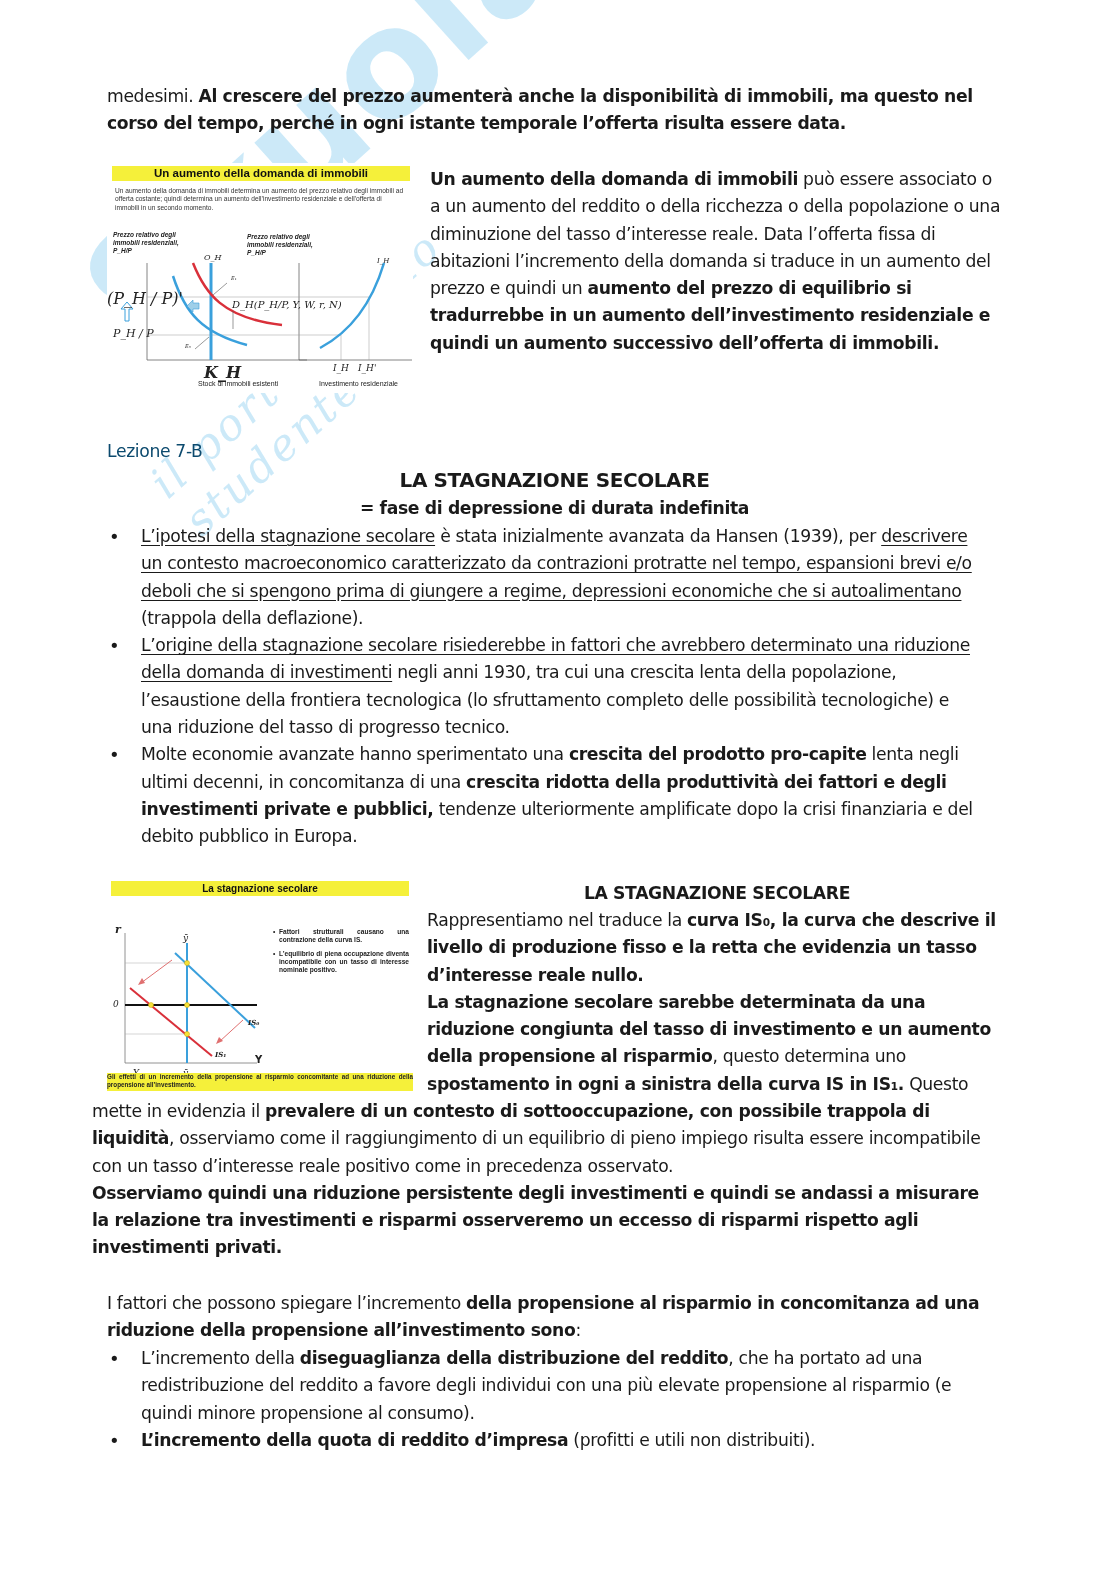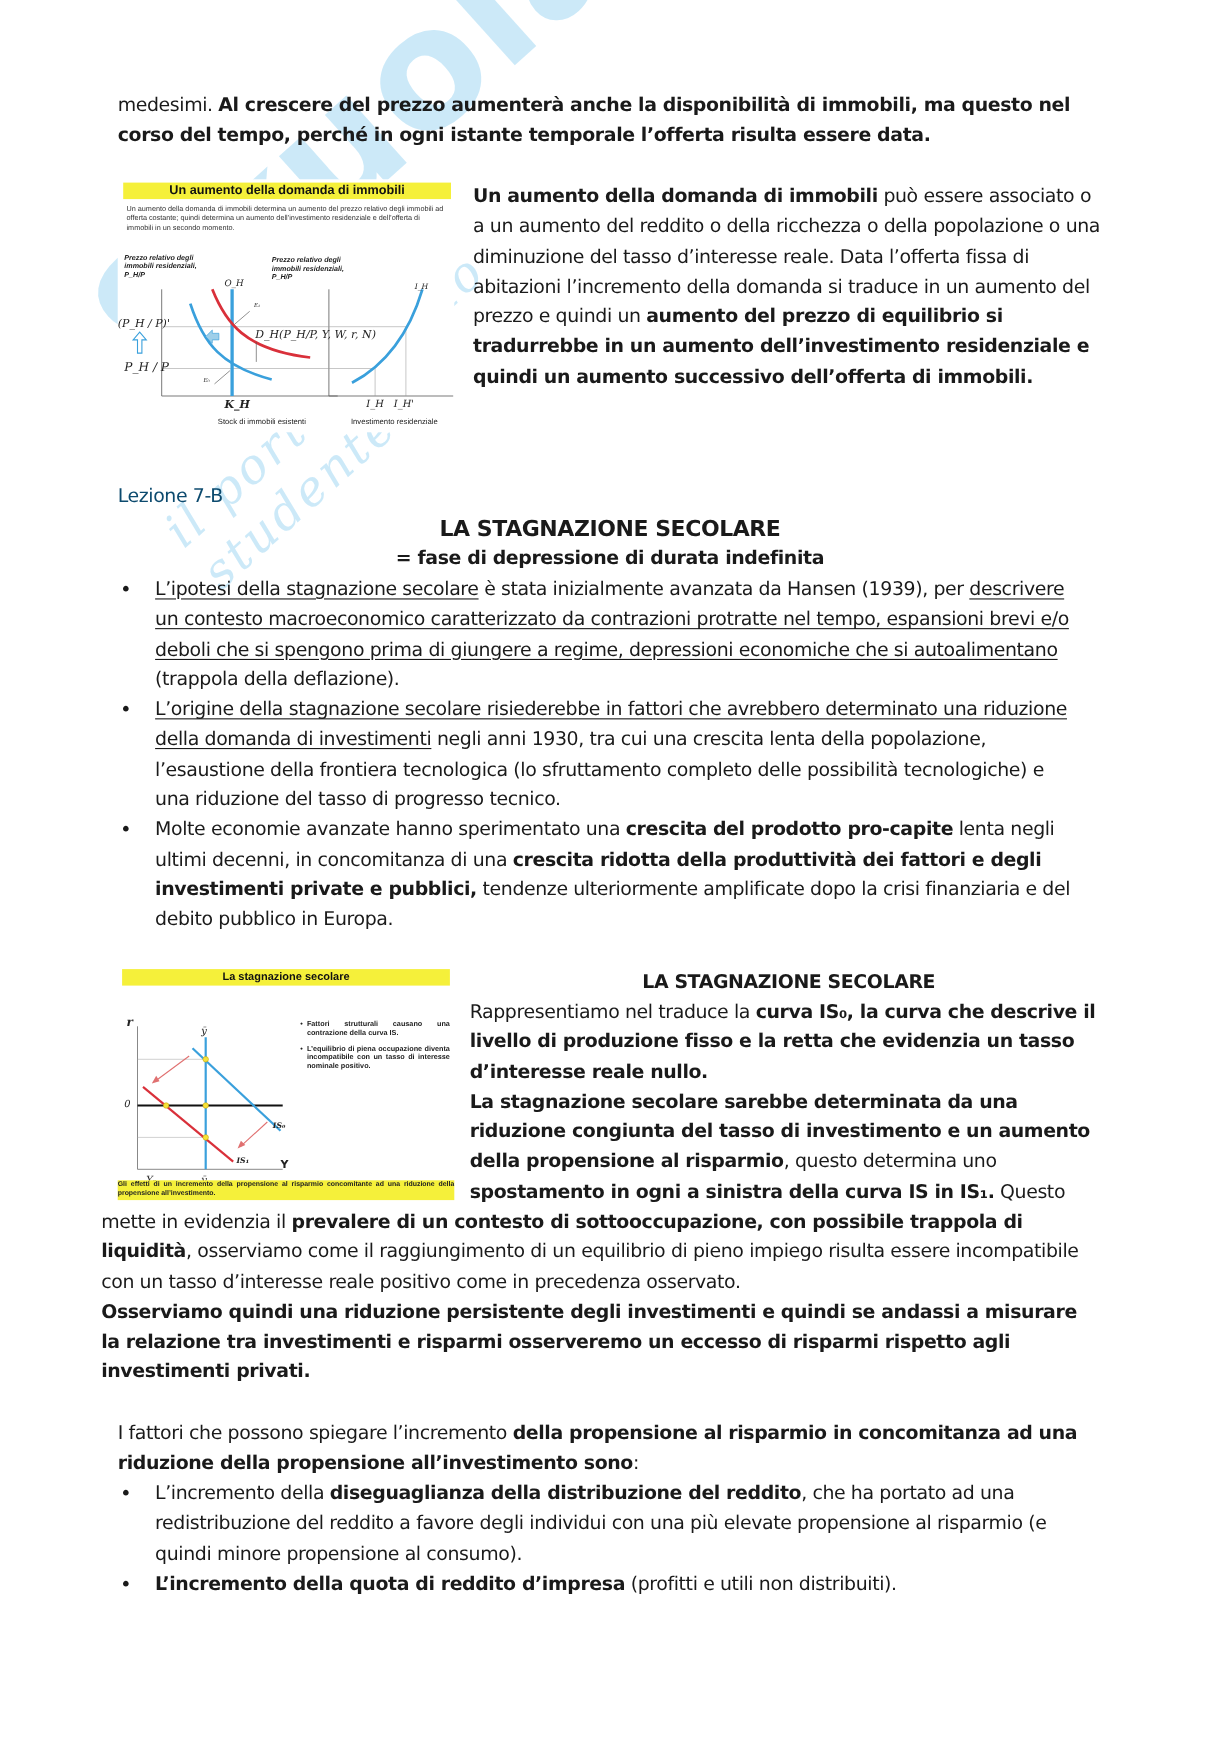--- a/index.html
+++ b/index.html
@@ -81,7 +81,7 @@
       <line x1="126" y1="148" x2="126" y2="166" stroke="#555" stroke-width="0.6"></line>
     </svg>
 
-    <div class="math" style="left:0px; top:126px; font-size:10px;">(P_H / P)'</div>
+    <div class="math" style="left:0px; top:126px; font-size:16px;">(P_H / P)'</div>
     <div class="math" style="left:6px; top:164px; font-size:11px;">P_H / P</div>
     <div class="math" style="left:97px; top:90px; font-size:8px;">O_H</div>
     <div class="math" style="left:125px; top:136px; font-size:10px;">D_H(P_H/P, Y, W, r, N)</div>

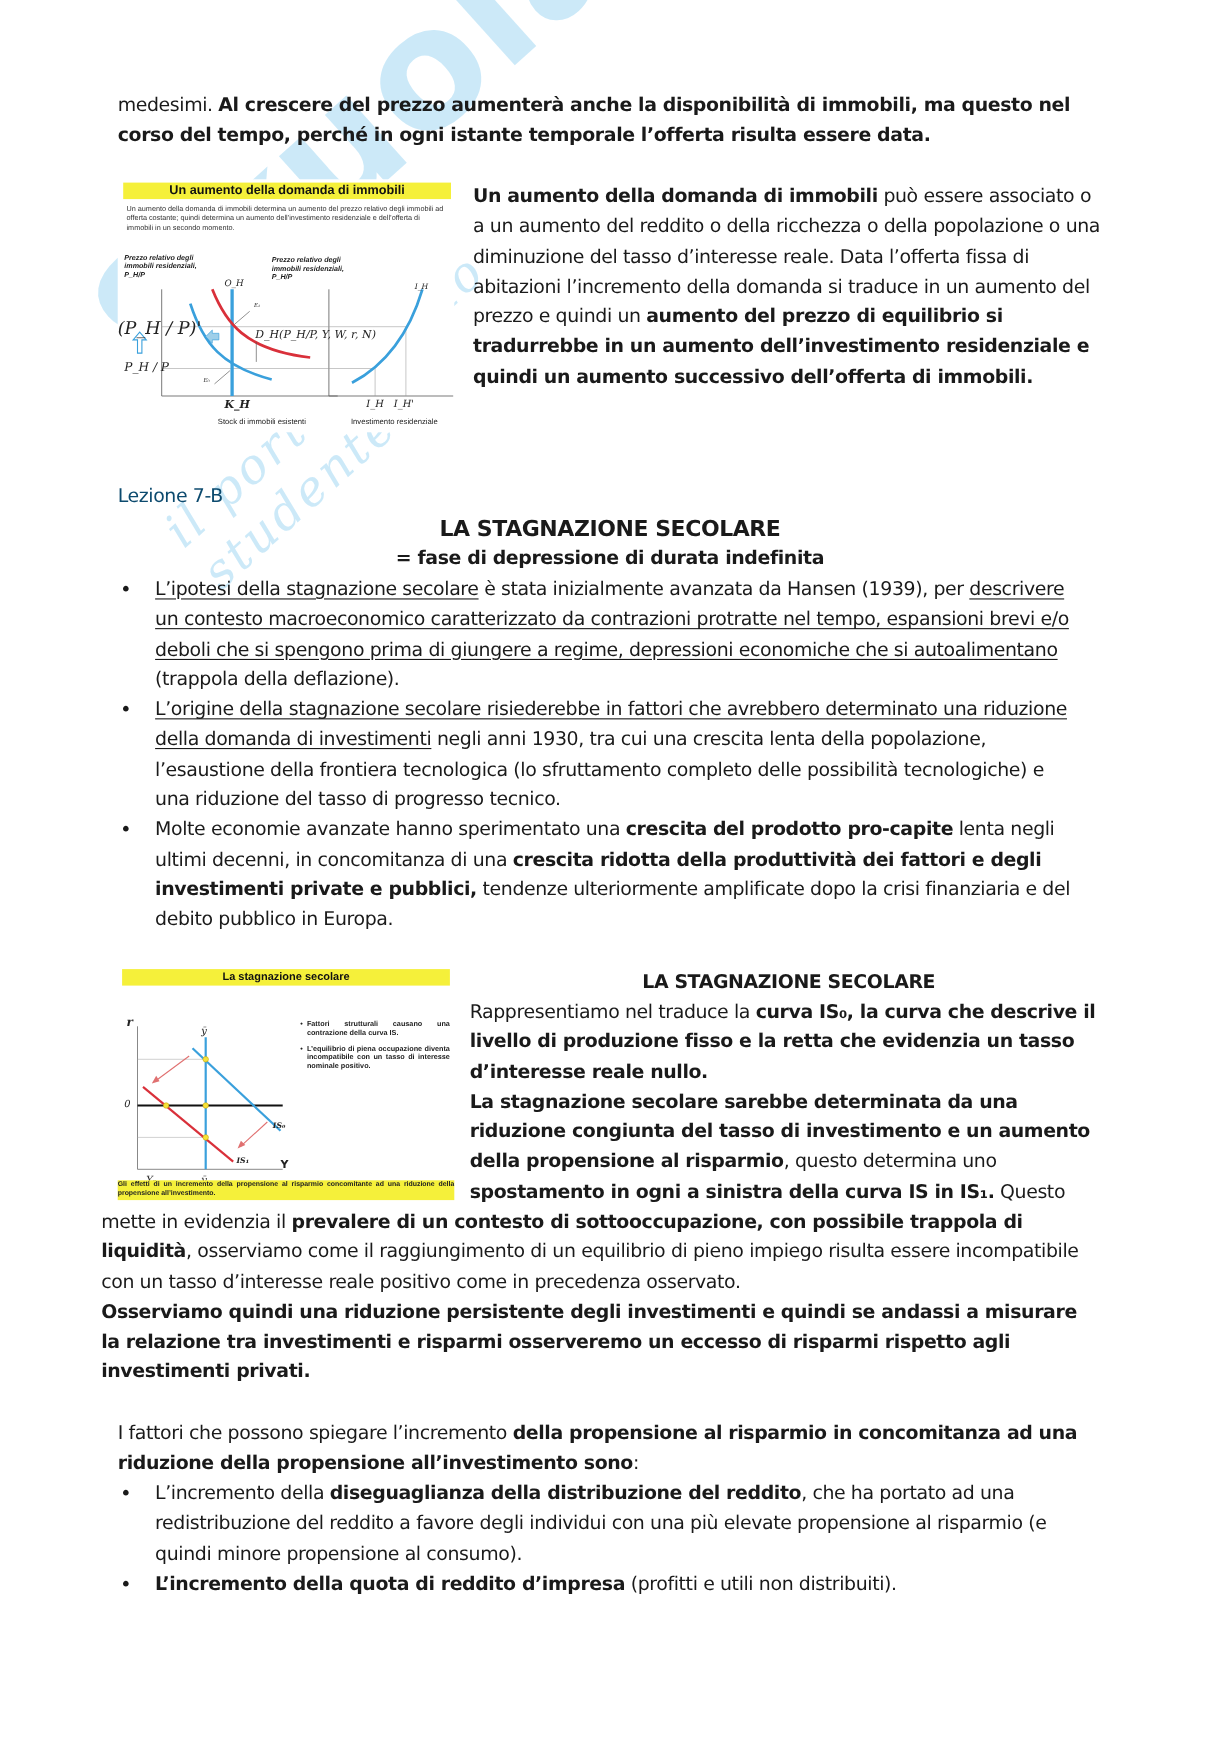--- a/index.html
+++ b/index.html
@@ -87,7 +87,7 @@
     <div class="math" style="left:125px; top:136px; font-size:10px;">D_H(P_H/P, Y, W, r, N)</div>
     <div class="math" style="left:124px; top:112px; font-size:5px;">E₁</div>
     <div class="math" style="left:78px; top:180px; font-size:5px;">E₀</div>
-    <div class="math" style="left:97px; top:200px; font-size:10px; font-weight:bold;">K_H</div>
+    <div class="math" style="left:97px; top:200px; font-size:16px; font-weight:bold;">K_H</div>
     <div class="small" style="left:91px; top:217px;">Stock di immobili esistenti</div>
     <div class="math" style="left:270px; top:94px; font-size:7px;">I_H</div>
     <div class="math" style="left:226px; top:200px; font-size:9px;">I_H</div>

